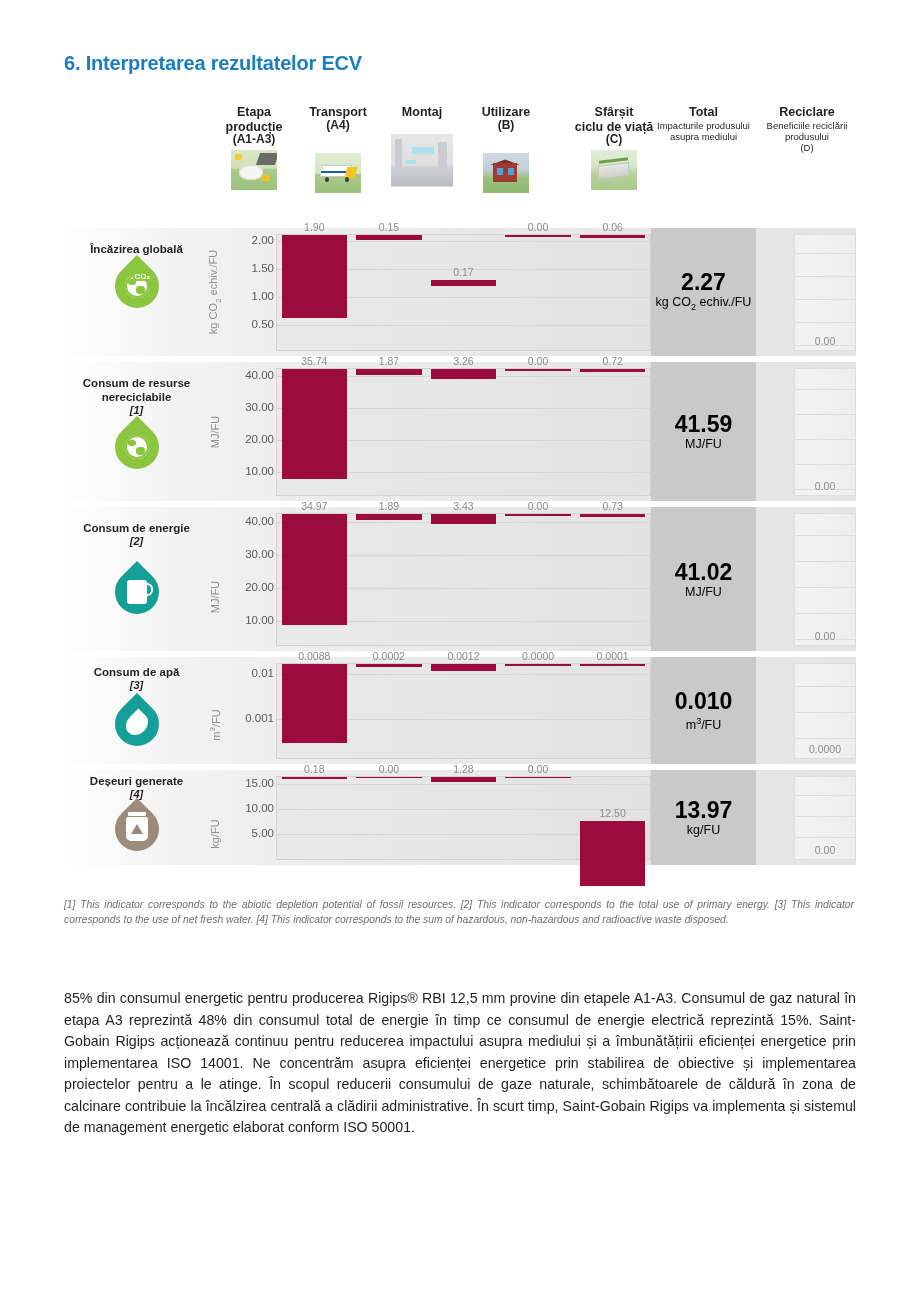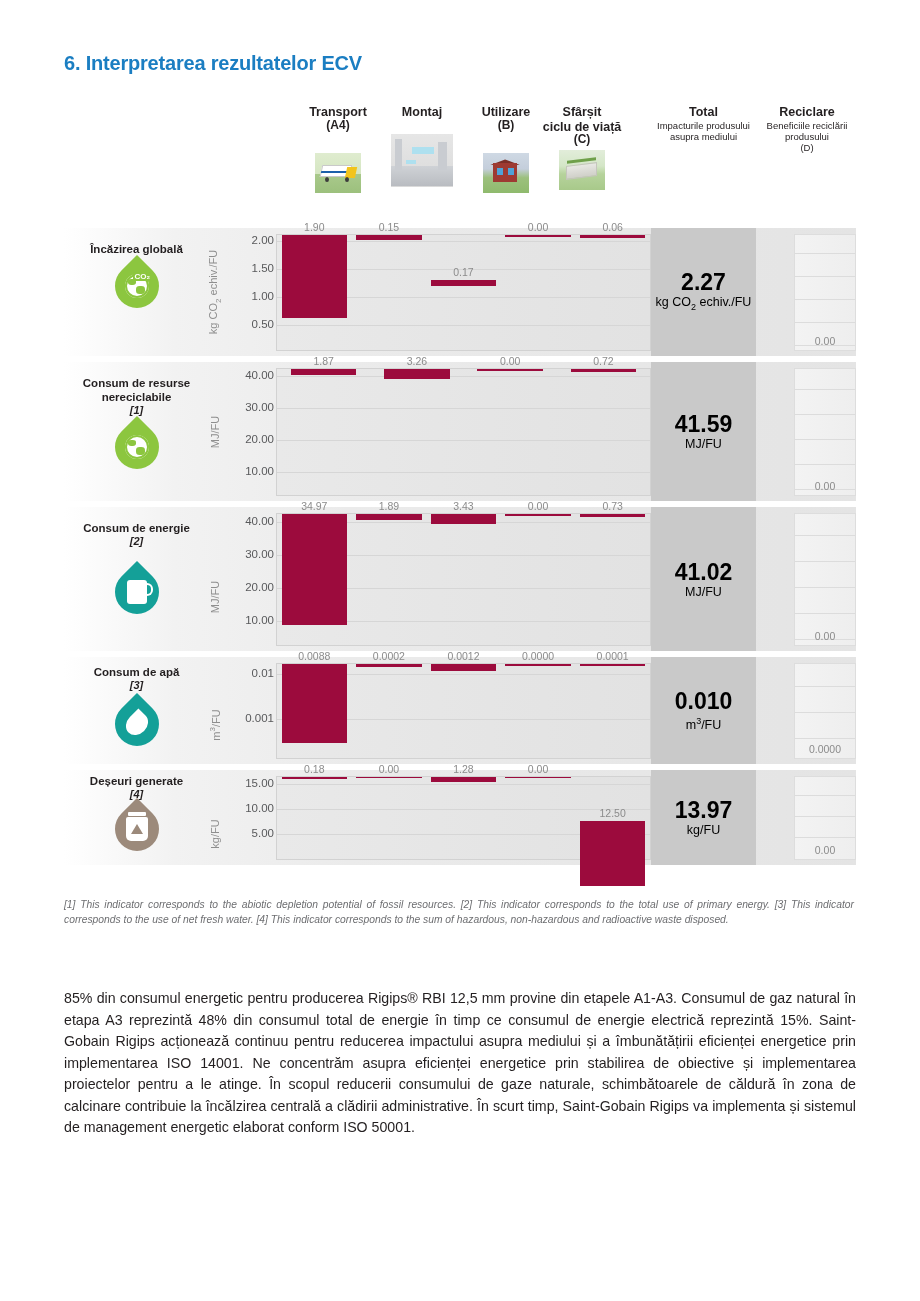--- a/index.html
+++ b/index.html
@@ -371,6 +371,17 @@
 
   <div class="col-headers">
 
+    <div class="col-head" style="left:148px;width:84px;">
+      <div class="ch-title">Etapa</div>
+      <div class="ch-title">producție</div>
+      <div class="ch-sub">(A1-A3)</div>
+      <div class="thumb">
+        <div class="tn tn-prod">
+            <i class="tn-dot1"></i>
+            <i class="tn-dot2"></i>
+          </div>
+      </div>
+    </div>
 
     <div class="col-head" style="left:232px;width:84px;">
       <div class="ch-title">Transport</div>

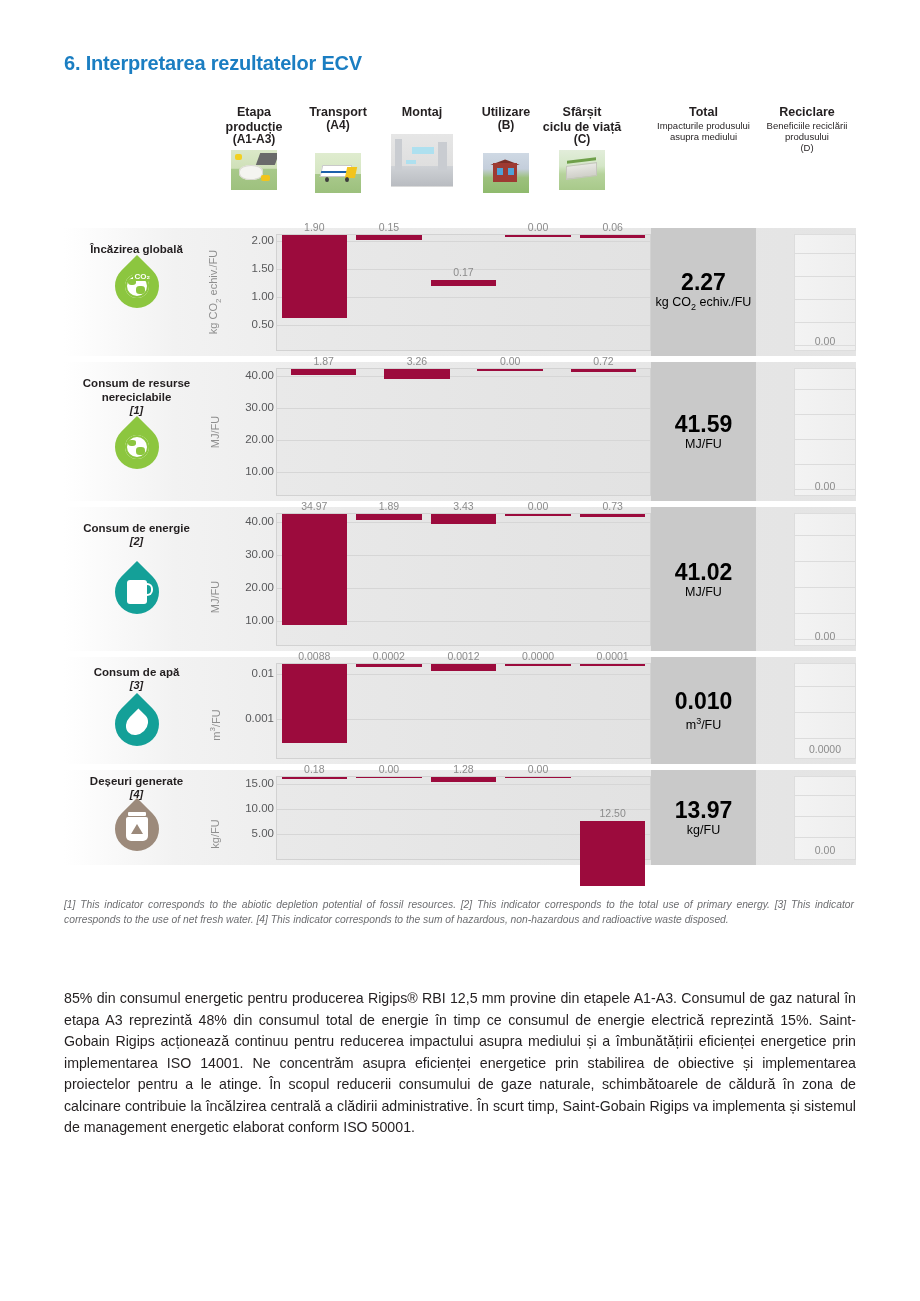--- a/index.html
+++ b/index.html
@@ -423,7 +423,7 @@
       </div>
     </div>
 
-    <div class="col-head" style="left:476px;width:84px;">
+    <div class="col-head" style="left:508px;width:84px;">
       <div class="ch-title">Sfârșit</div>
       <div class="ch-title">ciclu de viață</div>
       <div class="ch-sub">(C)</div>

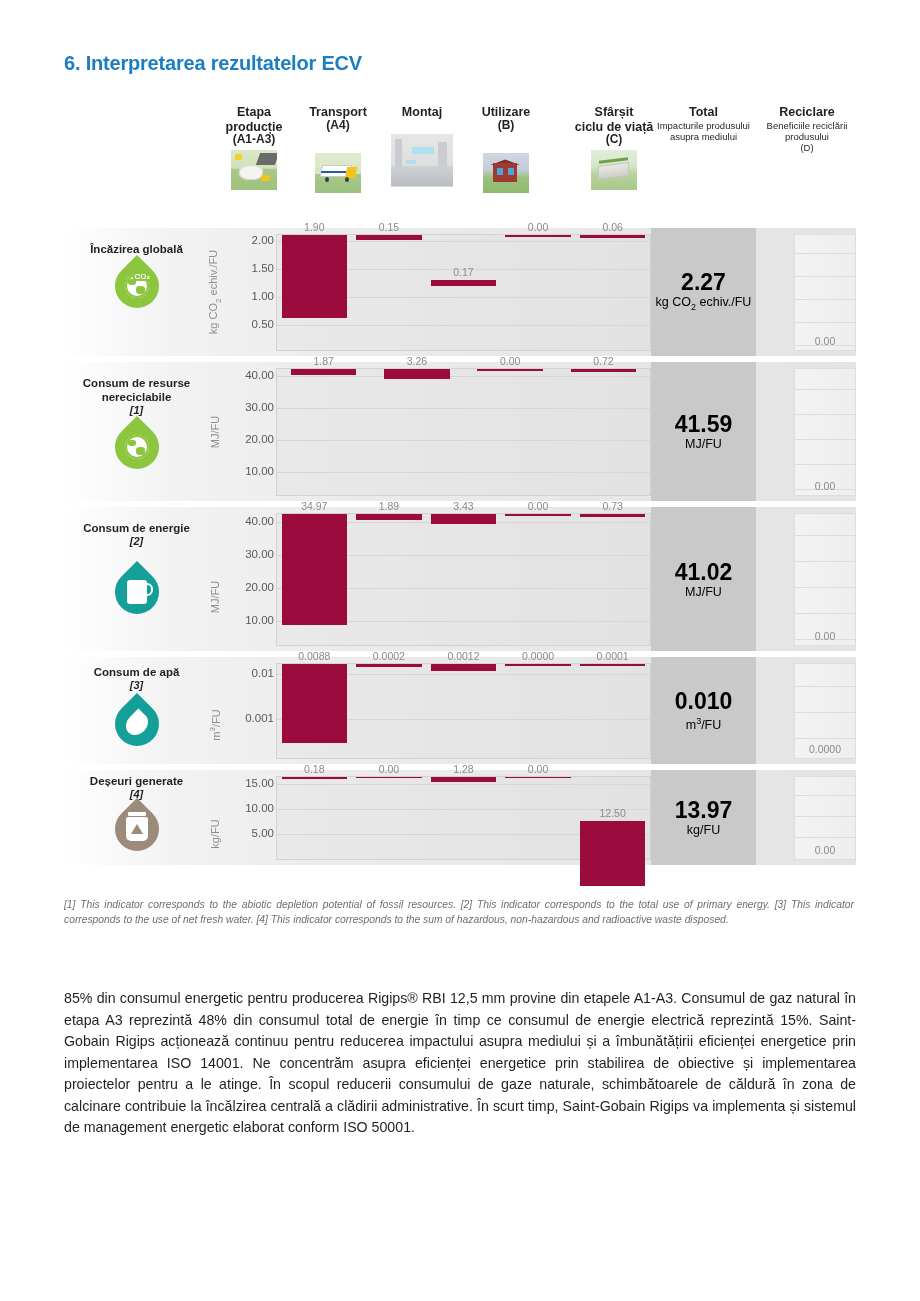--- a/index.html
+++ b/index.html
@@ -547,6 +547,11 @@
         <div class="gridline" style="top:103px;"></div>
         <div class="bars">
           <div class="barwrap">
+            <div class="bar" style="height:87%;">
+                <span class="bar-val">35.74</span>
+              </div>
+          </div>
+          <div class="barwrap">
             <div class="bar" style="height:4.5%;">
                 <span class="bar-val">1.87</span>
               </div>

